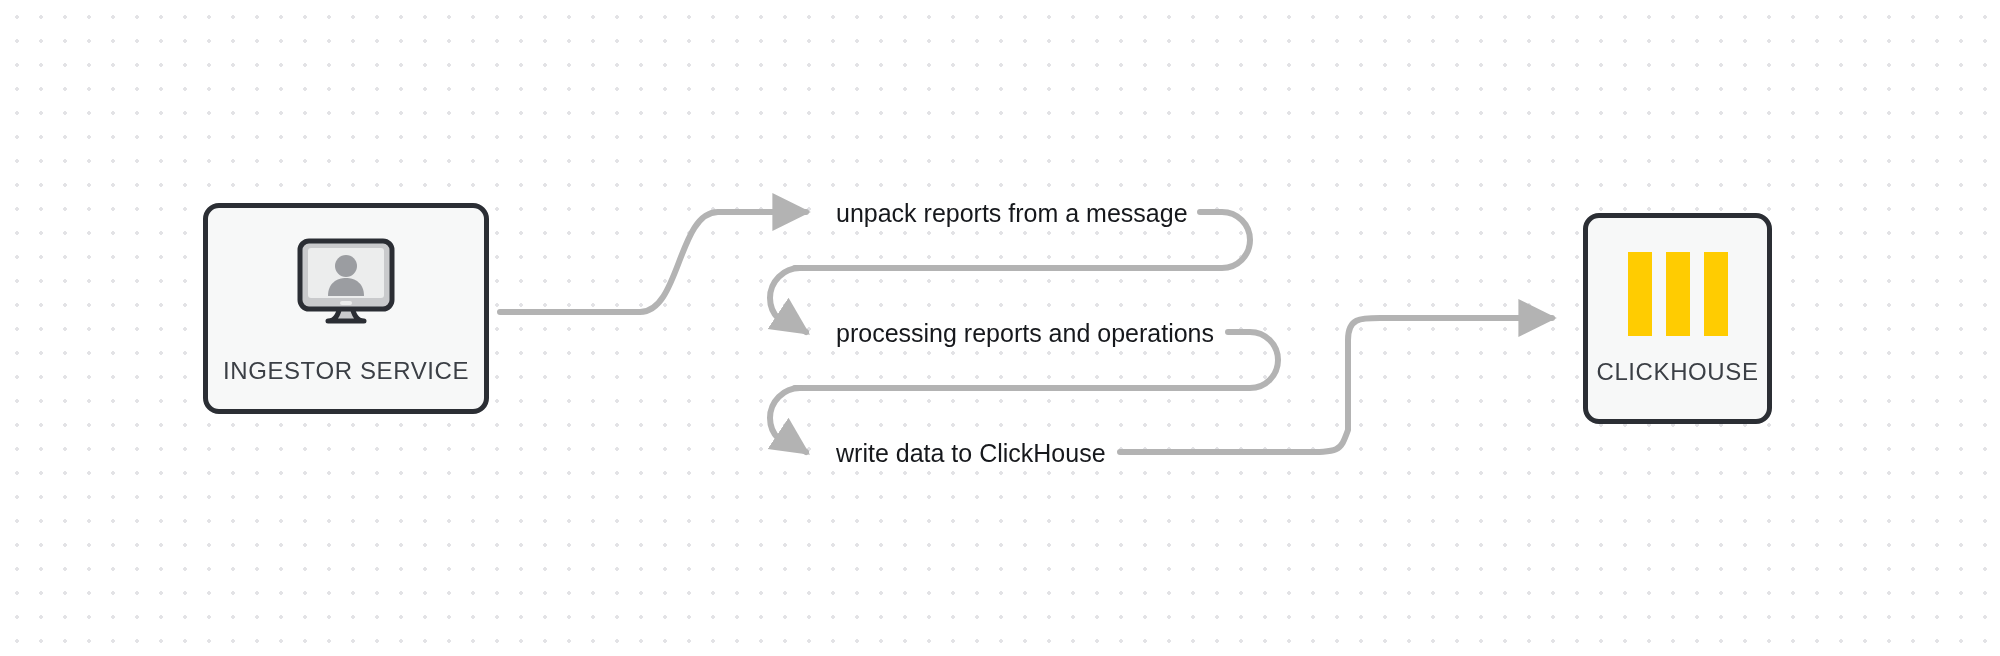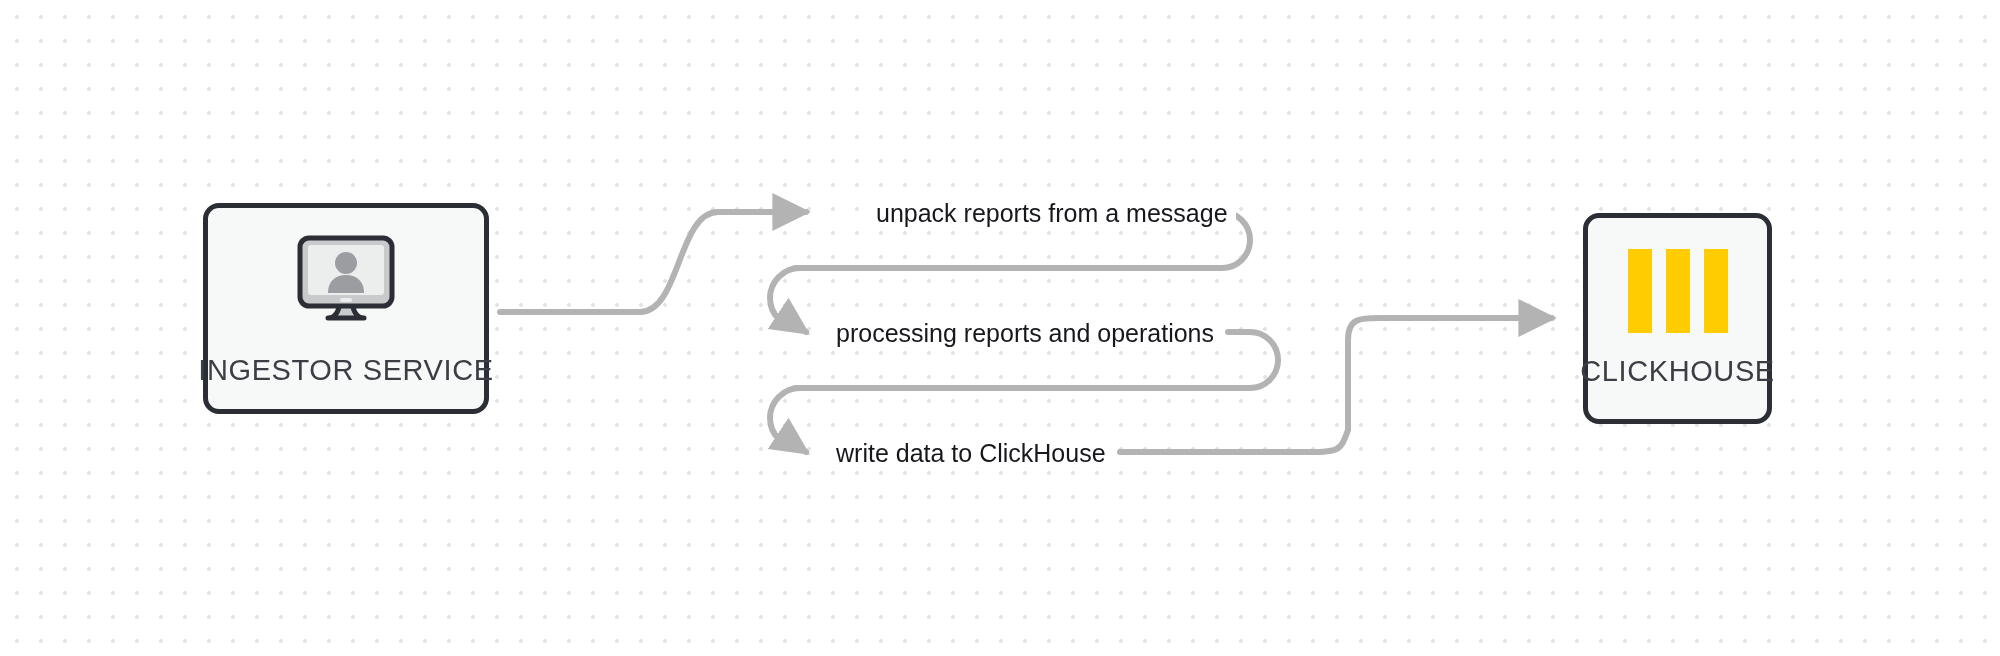--- a/index.html
+++ b/index.html
@@ -96,7 +96,7 @@
     background: #ffffff;
     padding: 3px 8px 4px 8px;
   }
-  #edge-label-0 { left: 828px; top: 198px; margin-left: 40px; }
+  #edge-label-0 { left: 828px; top: 198px; }
   #edge-label-1 { left: 828px; top: 318px; }
   #edge-label-2 { left: 828px; top: 438px; }
 </style>

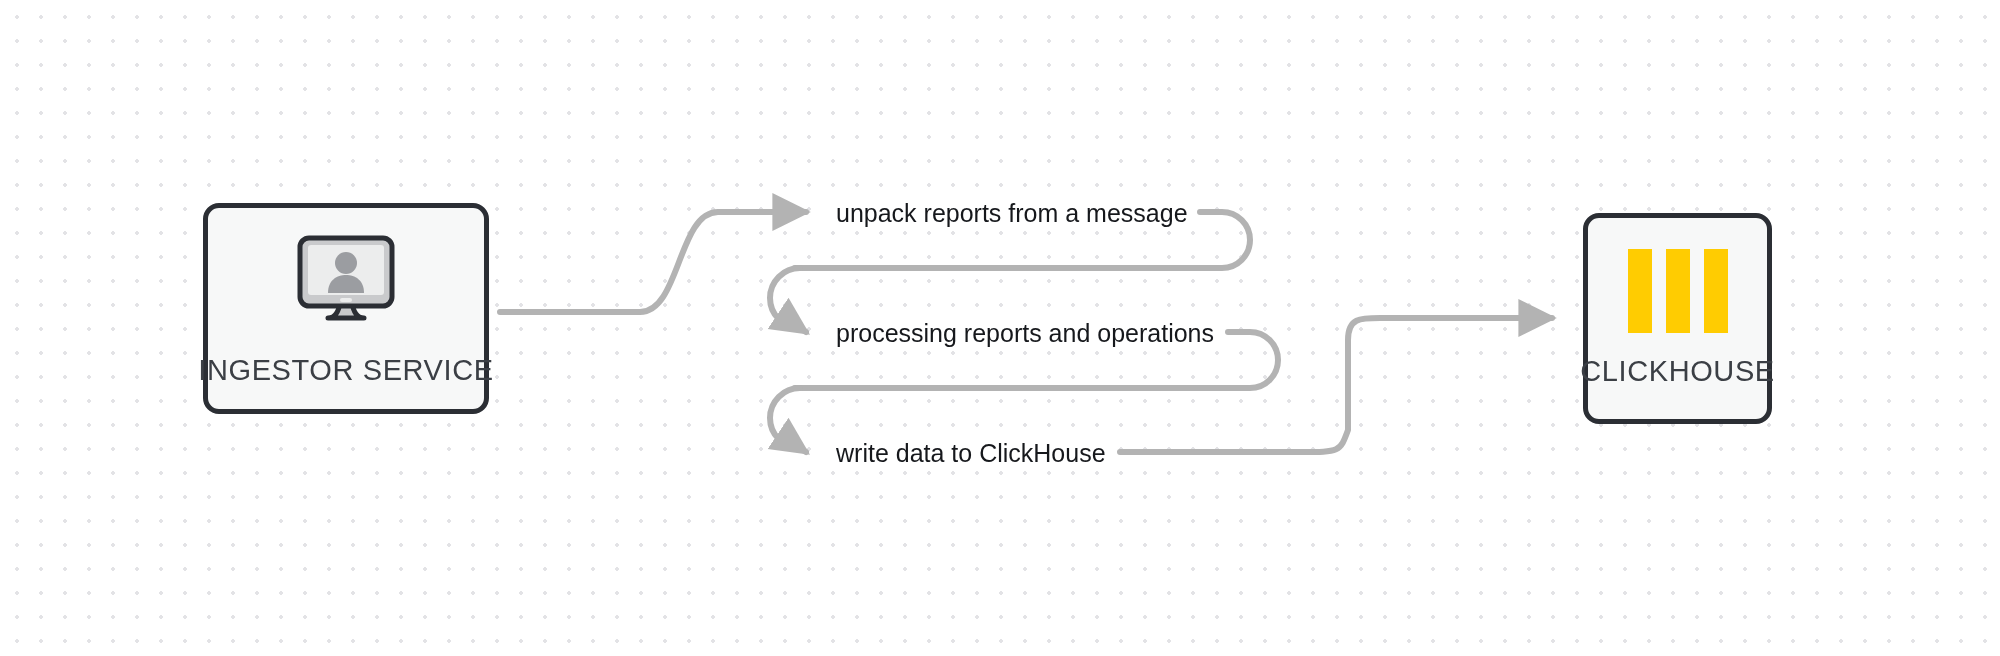--- a/index.html
+++ b/index.html
@@ -41,7 +41,7 @@
 
   .node-label {
     font-family: "Liberation Sans", sans-serif;
-    font-size: 29px;
+    font-size: 24px;
     letter-spacing: 0.6px;
     color: #3b3f45;
     text-align: center;

